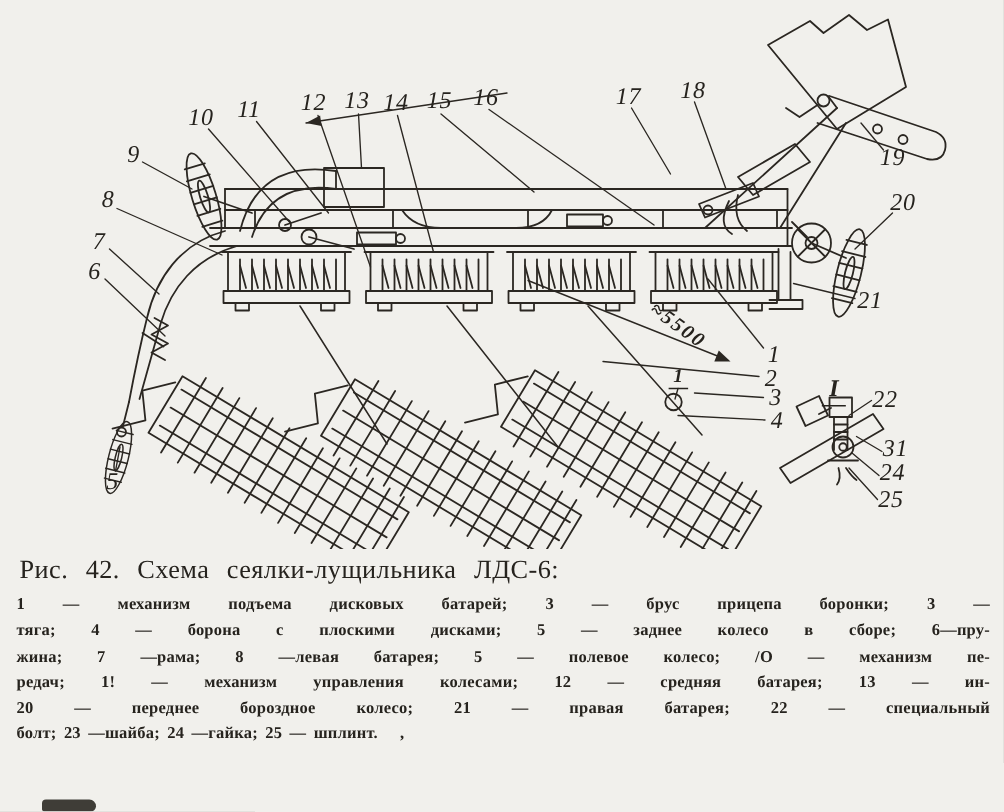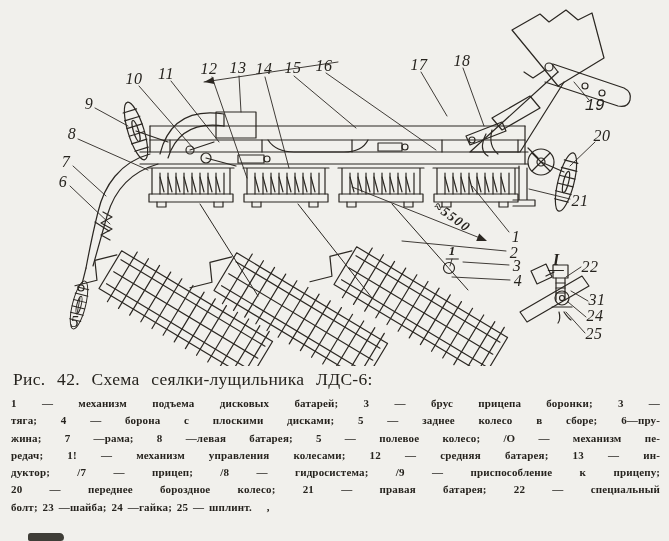--- a/index.html
+++ b/index.html
@@ -210,7 +210,7 @@
         <span class="callout" style="left: 324px; top: 66px;">16</span>
         <span class="callout" style="left: 419px; top: 65px;">17</span>
         <span class="callout" style="left: 462px; top: 61px;">18</span>
-        <span class="callout" style="left: 595px; top: 106px; font-family: Liberation Mono, monospace;">19</span>
+        <span class="callout" style="left: 595px; top: 106px;">19</span>
         <span class="callout" style="left: 602px; top: 136px;">20</span>
         <span class="callout" style="left: 580px; top: 201px;">21</span>
         <span class="callout" style="left: 72px; top: 134px;">8</span>

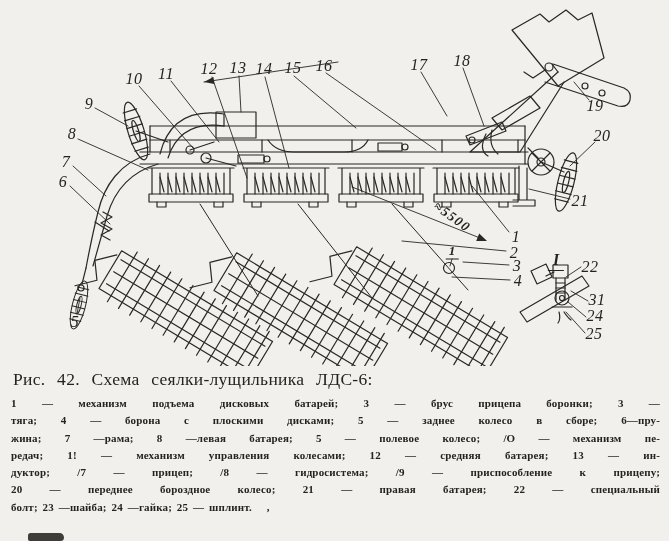--- a/index.html
+++ b/index.html
@@ -239,7 +239,6 @@
         <div class="line">тяга; 4 — борона с плоскими дисками; 5 — заднее колесо в сборе; 6—пру-</div>
         <div class="line">жина; 7 —рама; 8 —левая батарея; 5 — полевое колесо; /О — механизм пе-</div>
         <div class="line">редач; 1! — механизм управления колесами; 12 — средняя батарея; 13 — ин-</div>
-        <div class="line">дуктор; /7 — прицеп; /8 — гидросистема; /9 — приспособление к прицепу;</div>
         <div class="line">20 — переднее бороздное колесо; 21 — правая батарея; 22 — специальный</div>
         <div class="line">болт; 23 —шайба; 24 —гайка; 25 — шплинт.&nbsp;&nbsp;&nbsp;,</div>
       </div>

